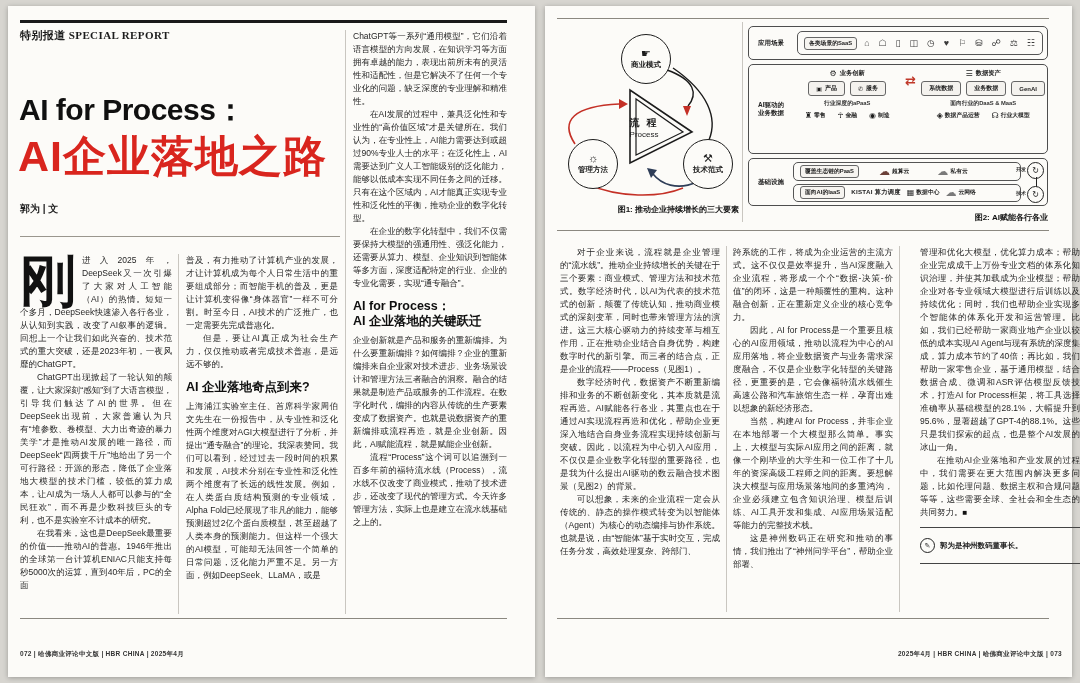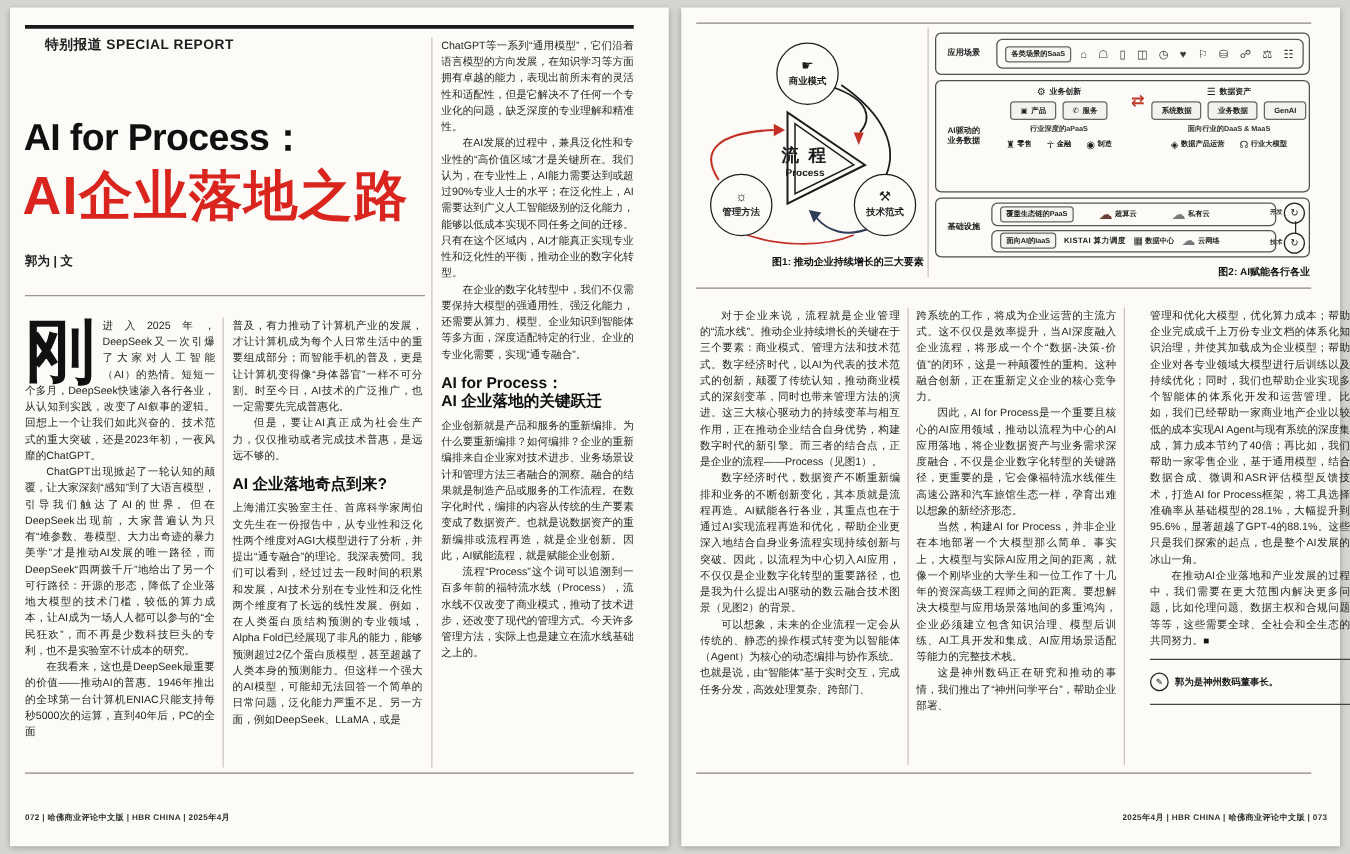--- a/index.html
+++ b/index.html
@@ -10,7 +10,7 @@
   #right-page{left:545px;width:527px;}
   .hrule{position:absolute;background:#1a1a1a;height:1px;}
   .vrule{position:absolute;background:#c9c6c0;width:1px;}
-  .kicker{position:absolute;left:28px;top:22px;font-size:11px;font-weight:bold;letter-spacing:.4px;}
+  .kicker{position:absolute;left:12px;top:22px;font-size:11px;font-weight:bold;letter-spacing:.4px;font-family:Liberation Serif, serif;}
   .title-en{position:absolute;left:11px;top:84px;margin:0;font-size:30px;font-weight:800;letter-spacing:-.5px;color:#101010;}
   .title-cn{position:absolute;left:10px;top:122px;margin:0;font-size:43px;font-weight:800;color:#d9251e;letter-spacing:1px;}
   .byline{position:absolute;left:12px;top:196px;font-size:10px;font-weight:bold;color:#222;}

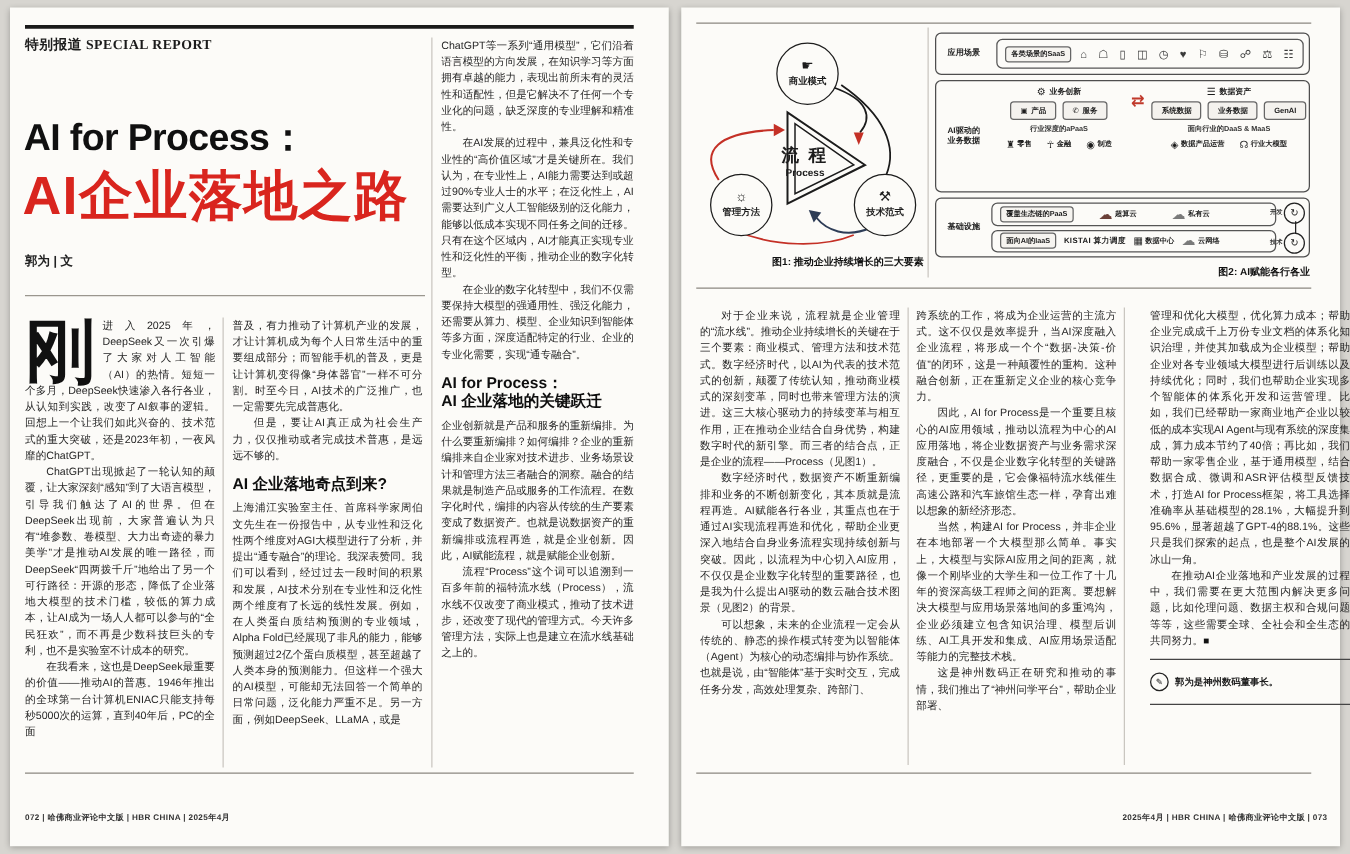--- a/index.html
+++ b/index.html
@@ -28,7 +28,7 @@
   .f1c .ic{font-size:11px;line-height:11px;}
   .f1c .lb{font-size:7.5px;font-weight:800;margin-top:1px;}
   .f1center{position:absolute;left:64px;top:92px;width:46px;text-align:center;}
-  .f1center .l1{font-size:14px;font-weight:800;letter-spacing:2px;font-family:Liberation Serif, serif;}
+  .f1center .l1{font-size:10px;font-weight:800;letter-spacing:2px;}
   .f1center .l2{font-size:8px;font-weight:bold;}
   
   #fig2{position:absolute;left:203px;top:20px;width:300px;height:184px;display:flex;flex-direction:column;gap:4px;font-size:6px;}

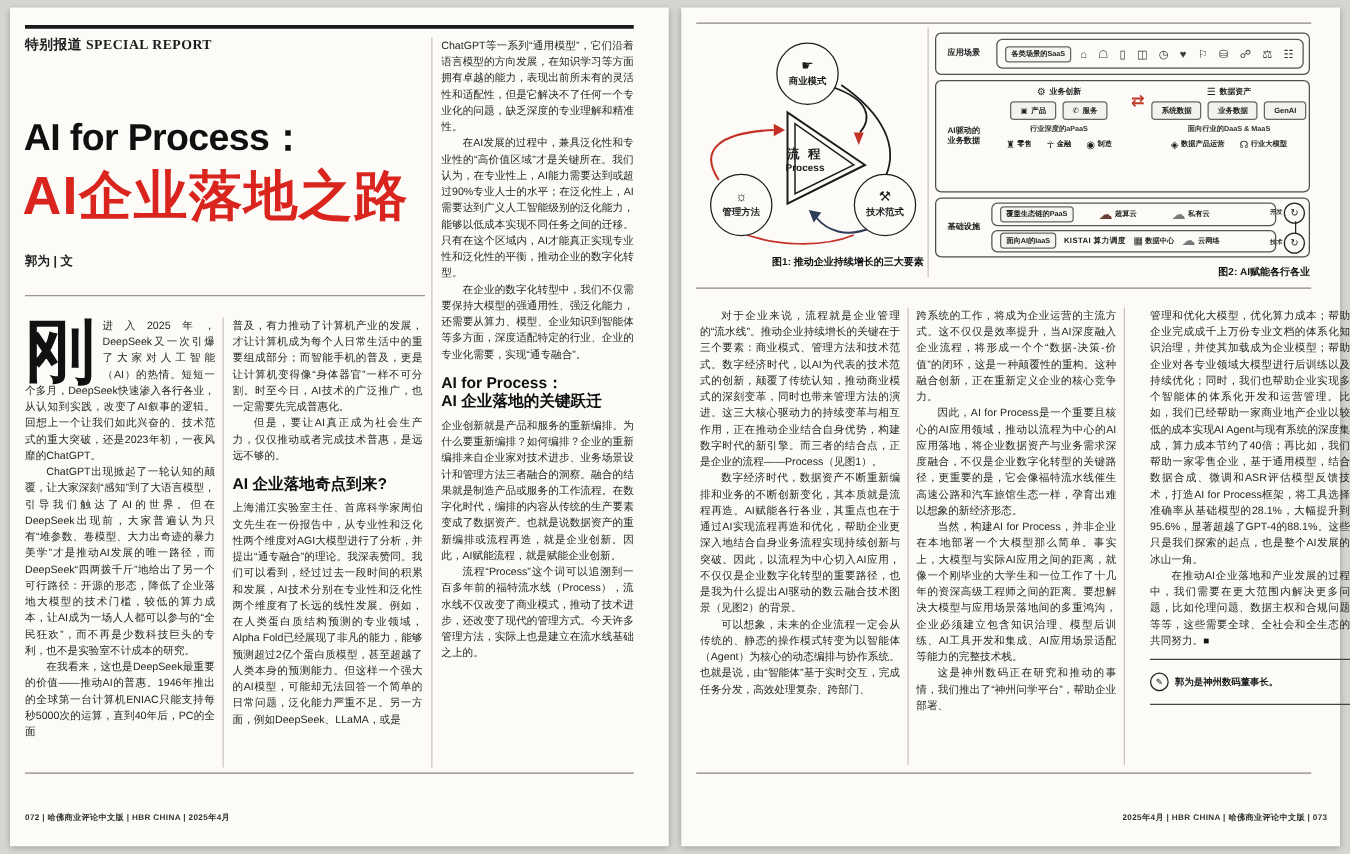--- a/index.html
+++ b/index.html
@@ -29,7 +29,7 @@
   .f1c .lb{font-size:7.5px;font-weight:800;margin-top:1px;}
   .f1center{position:absolute;left:64px;top:92px;width:46px;text-align:center;}
   .f1center .l1{font-size:10px;font-weight:800;letter-spacing:2px;}
-  .f1center .l2{font-size:8px;font-weight:bold;}
+  .f1center .l2{font-size:8px;font-weight:normal;}
   
   #fig2{position:absolute;left:203px;top:20px;width:300px;height:184px;display:flex;flex-direction:column;gap:4px;font-size:6px;}
   .f2row{border:1px solid #4e4e4e;border-radius:5px;display:flex;align-items:stretch;background:#fcfbf8;}

